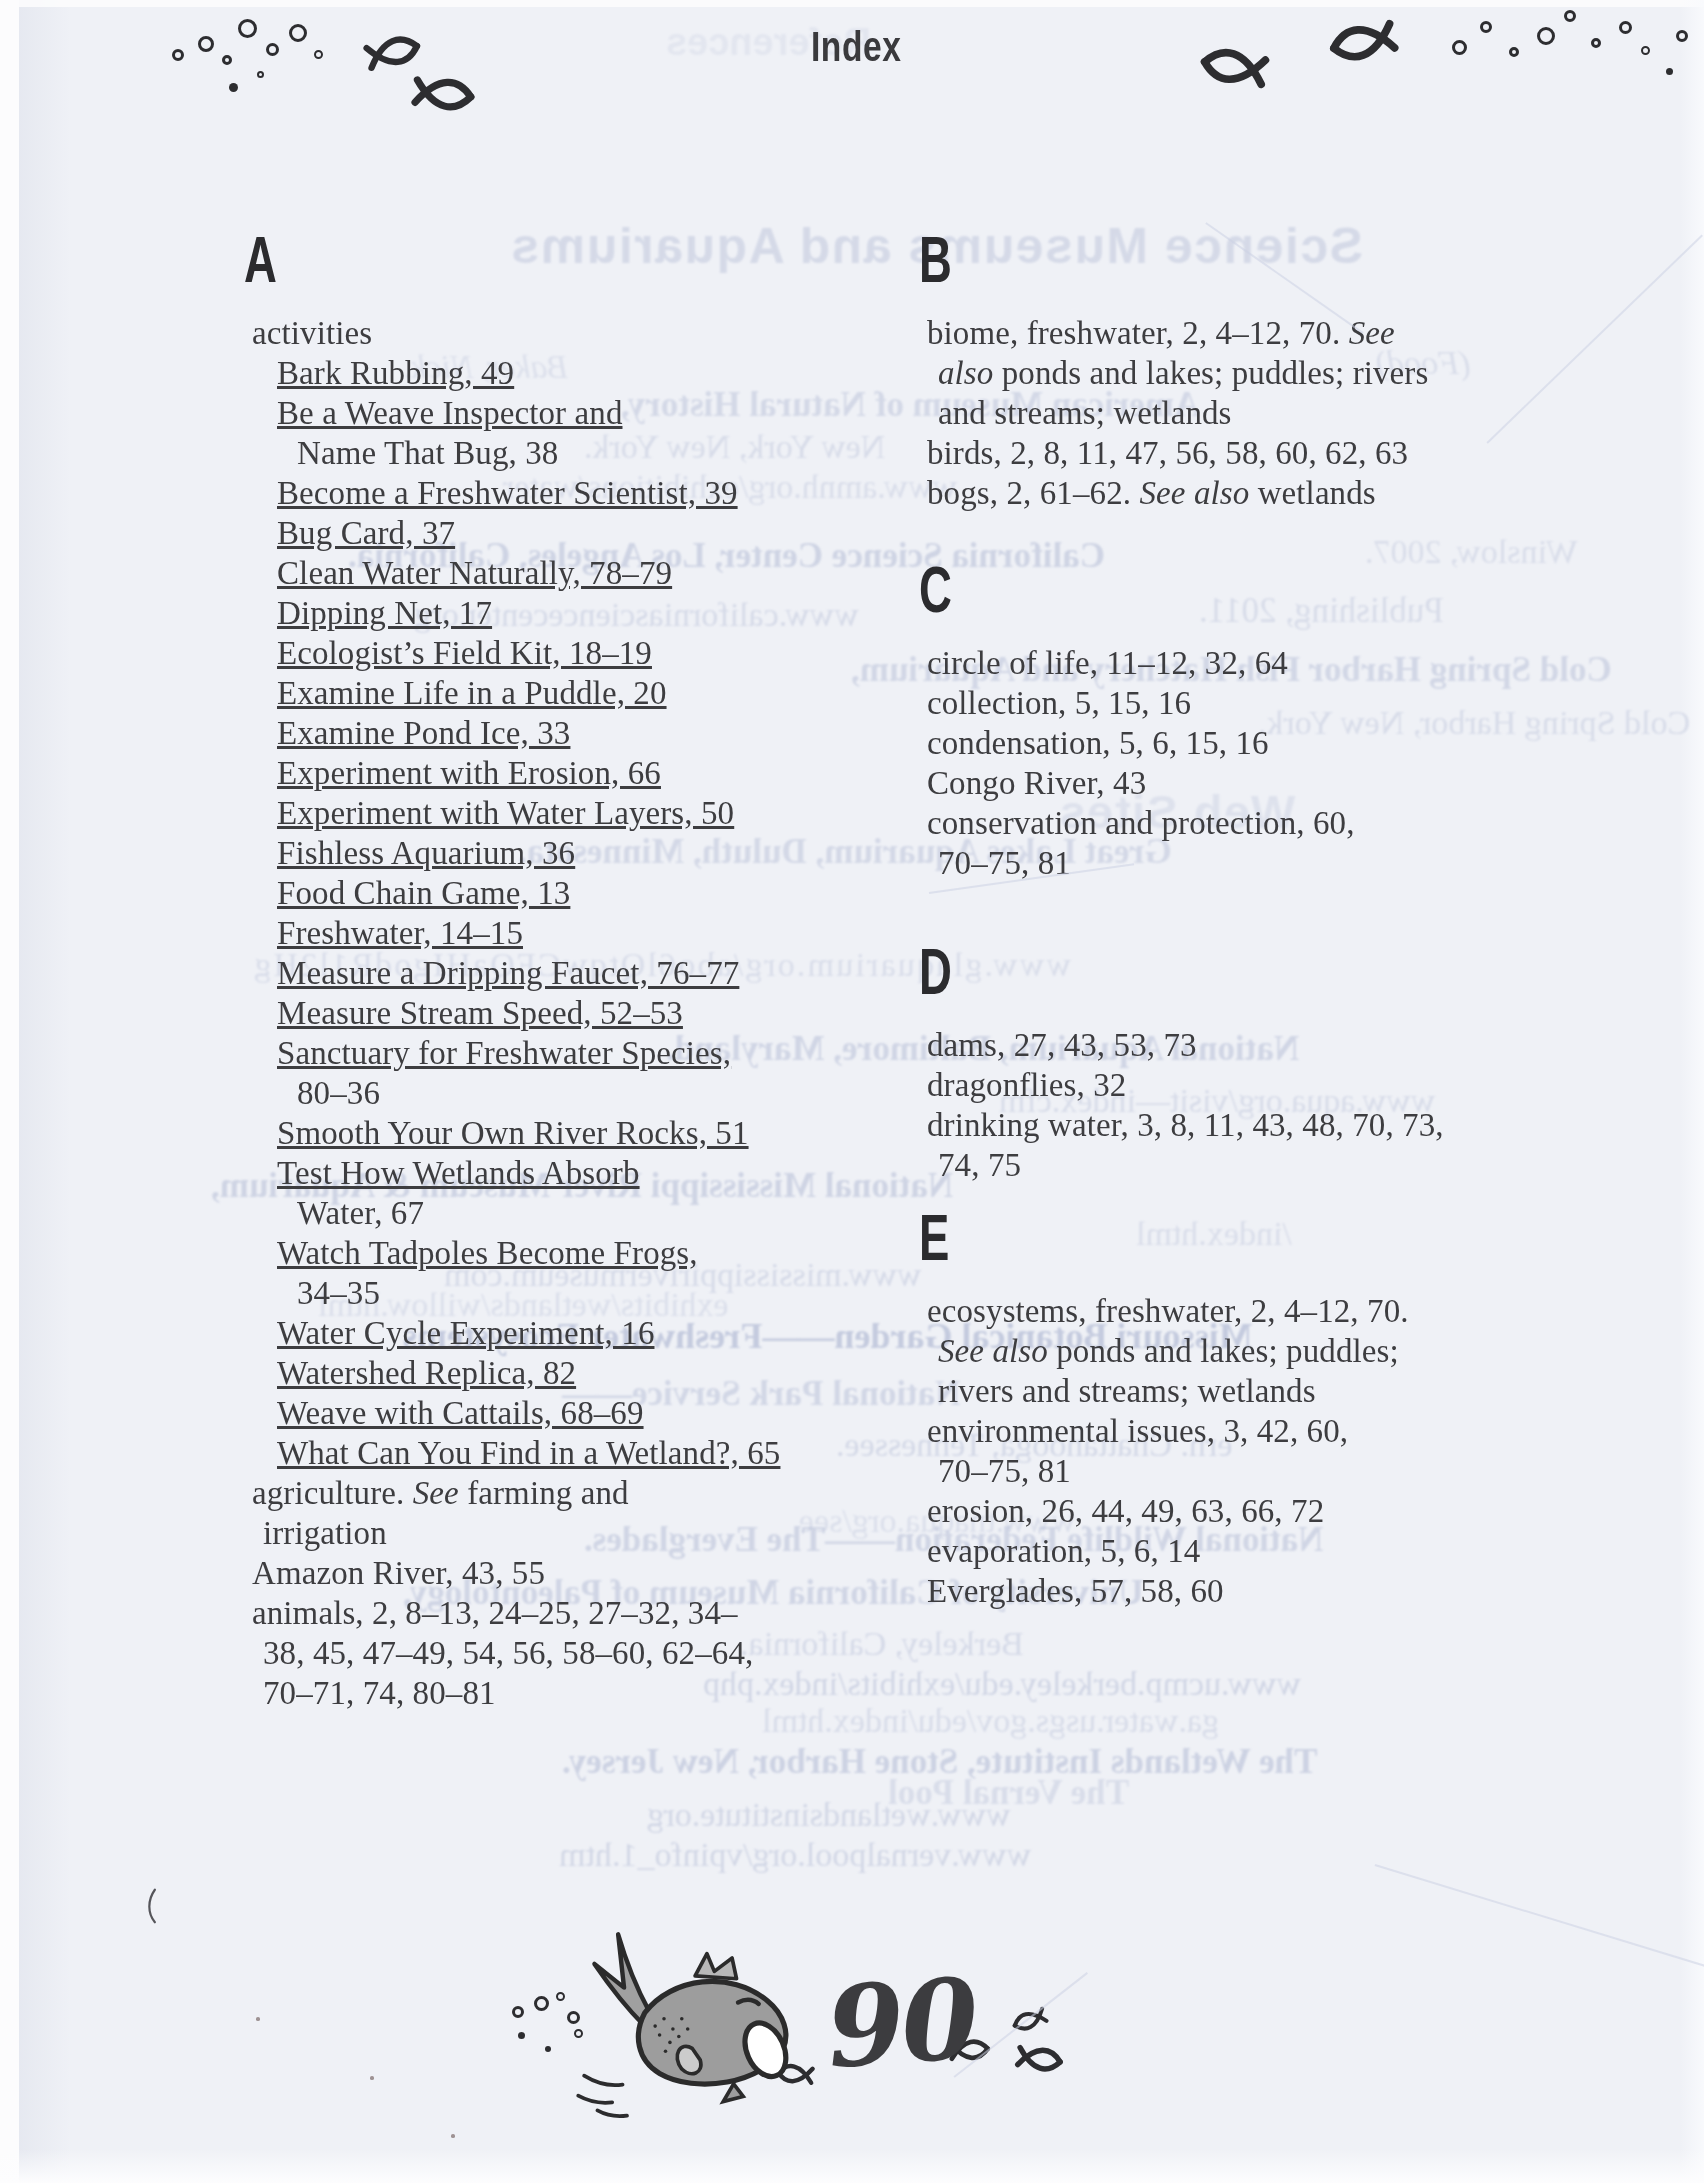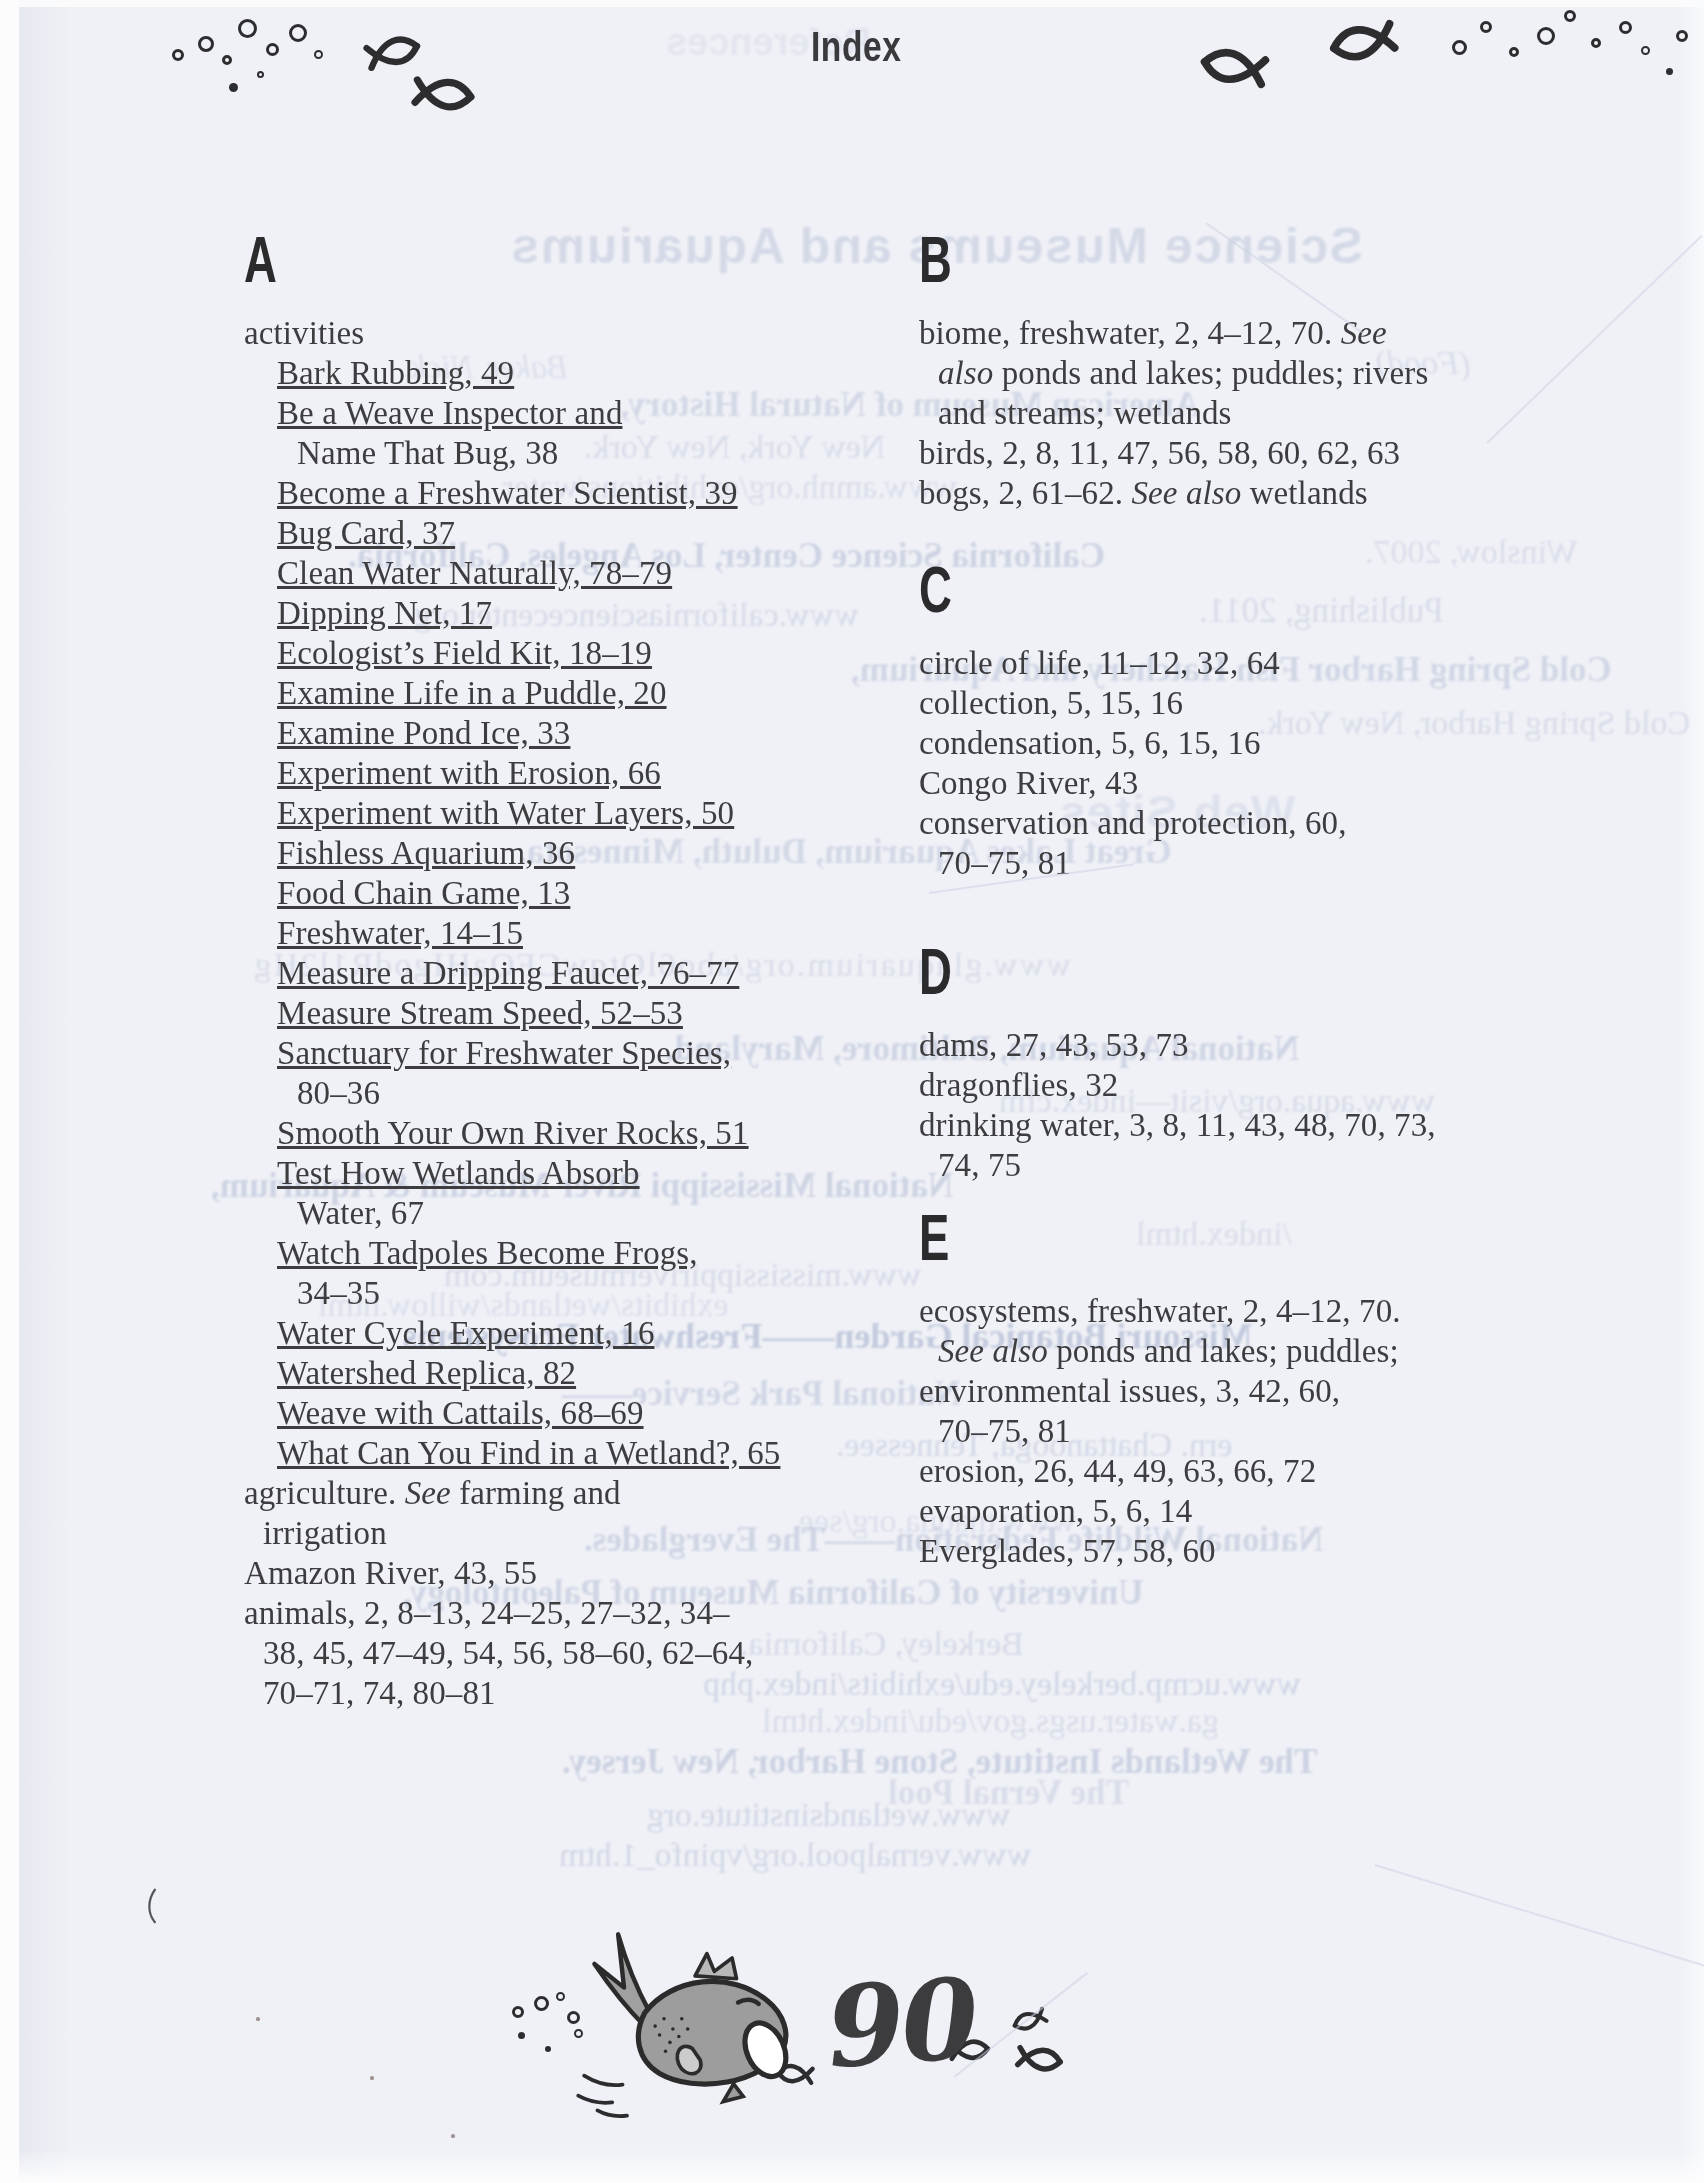--- a/index.html
+++ b/index.html
@@ -39,7 +39,7 @@
   .sec-entries{margin-top:22px;}
   .line{font-size:33px;line-height:40px;color:#3d3d40;letter-spacing:0.1px;}
   .line i{}
-  .l0{padding-left:0;}
+  .l0{padding-left:0;margin-left:8px;}
   .l0c{padding-left:19px;}
   .l1{padding-left:33px;text-decoration:underline;}
   .l1c{padding-left:53px;}

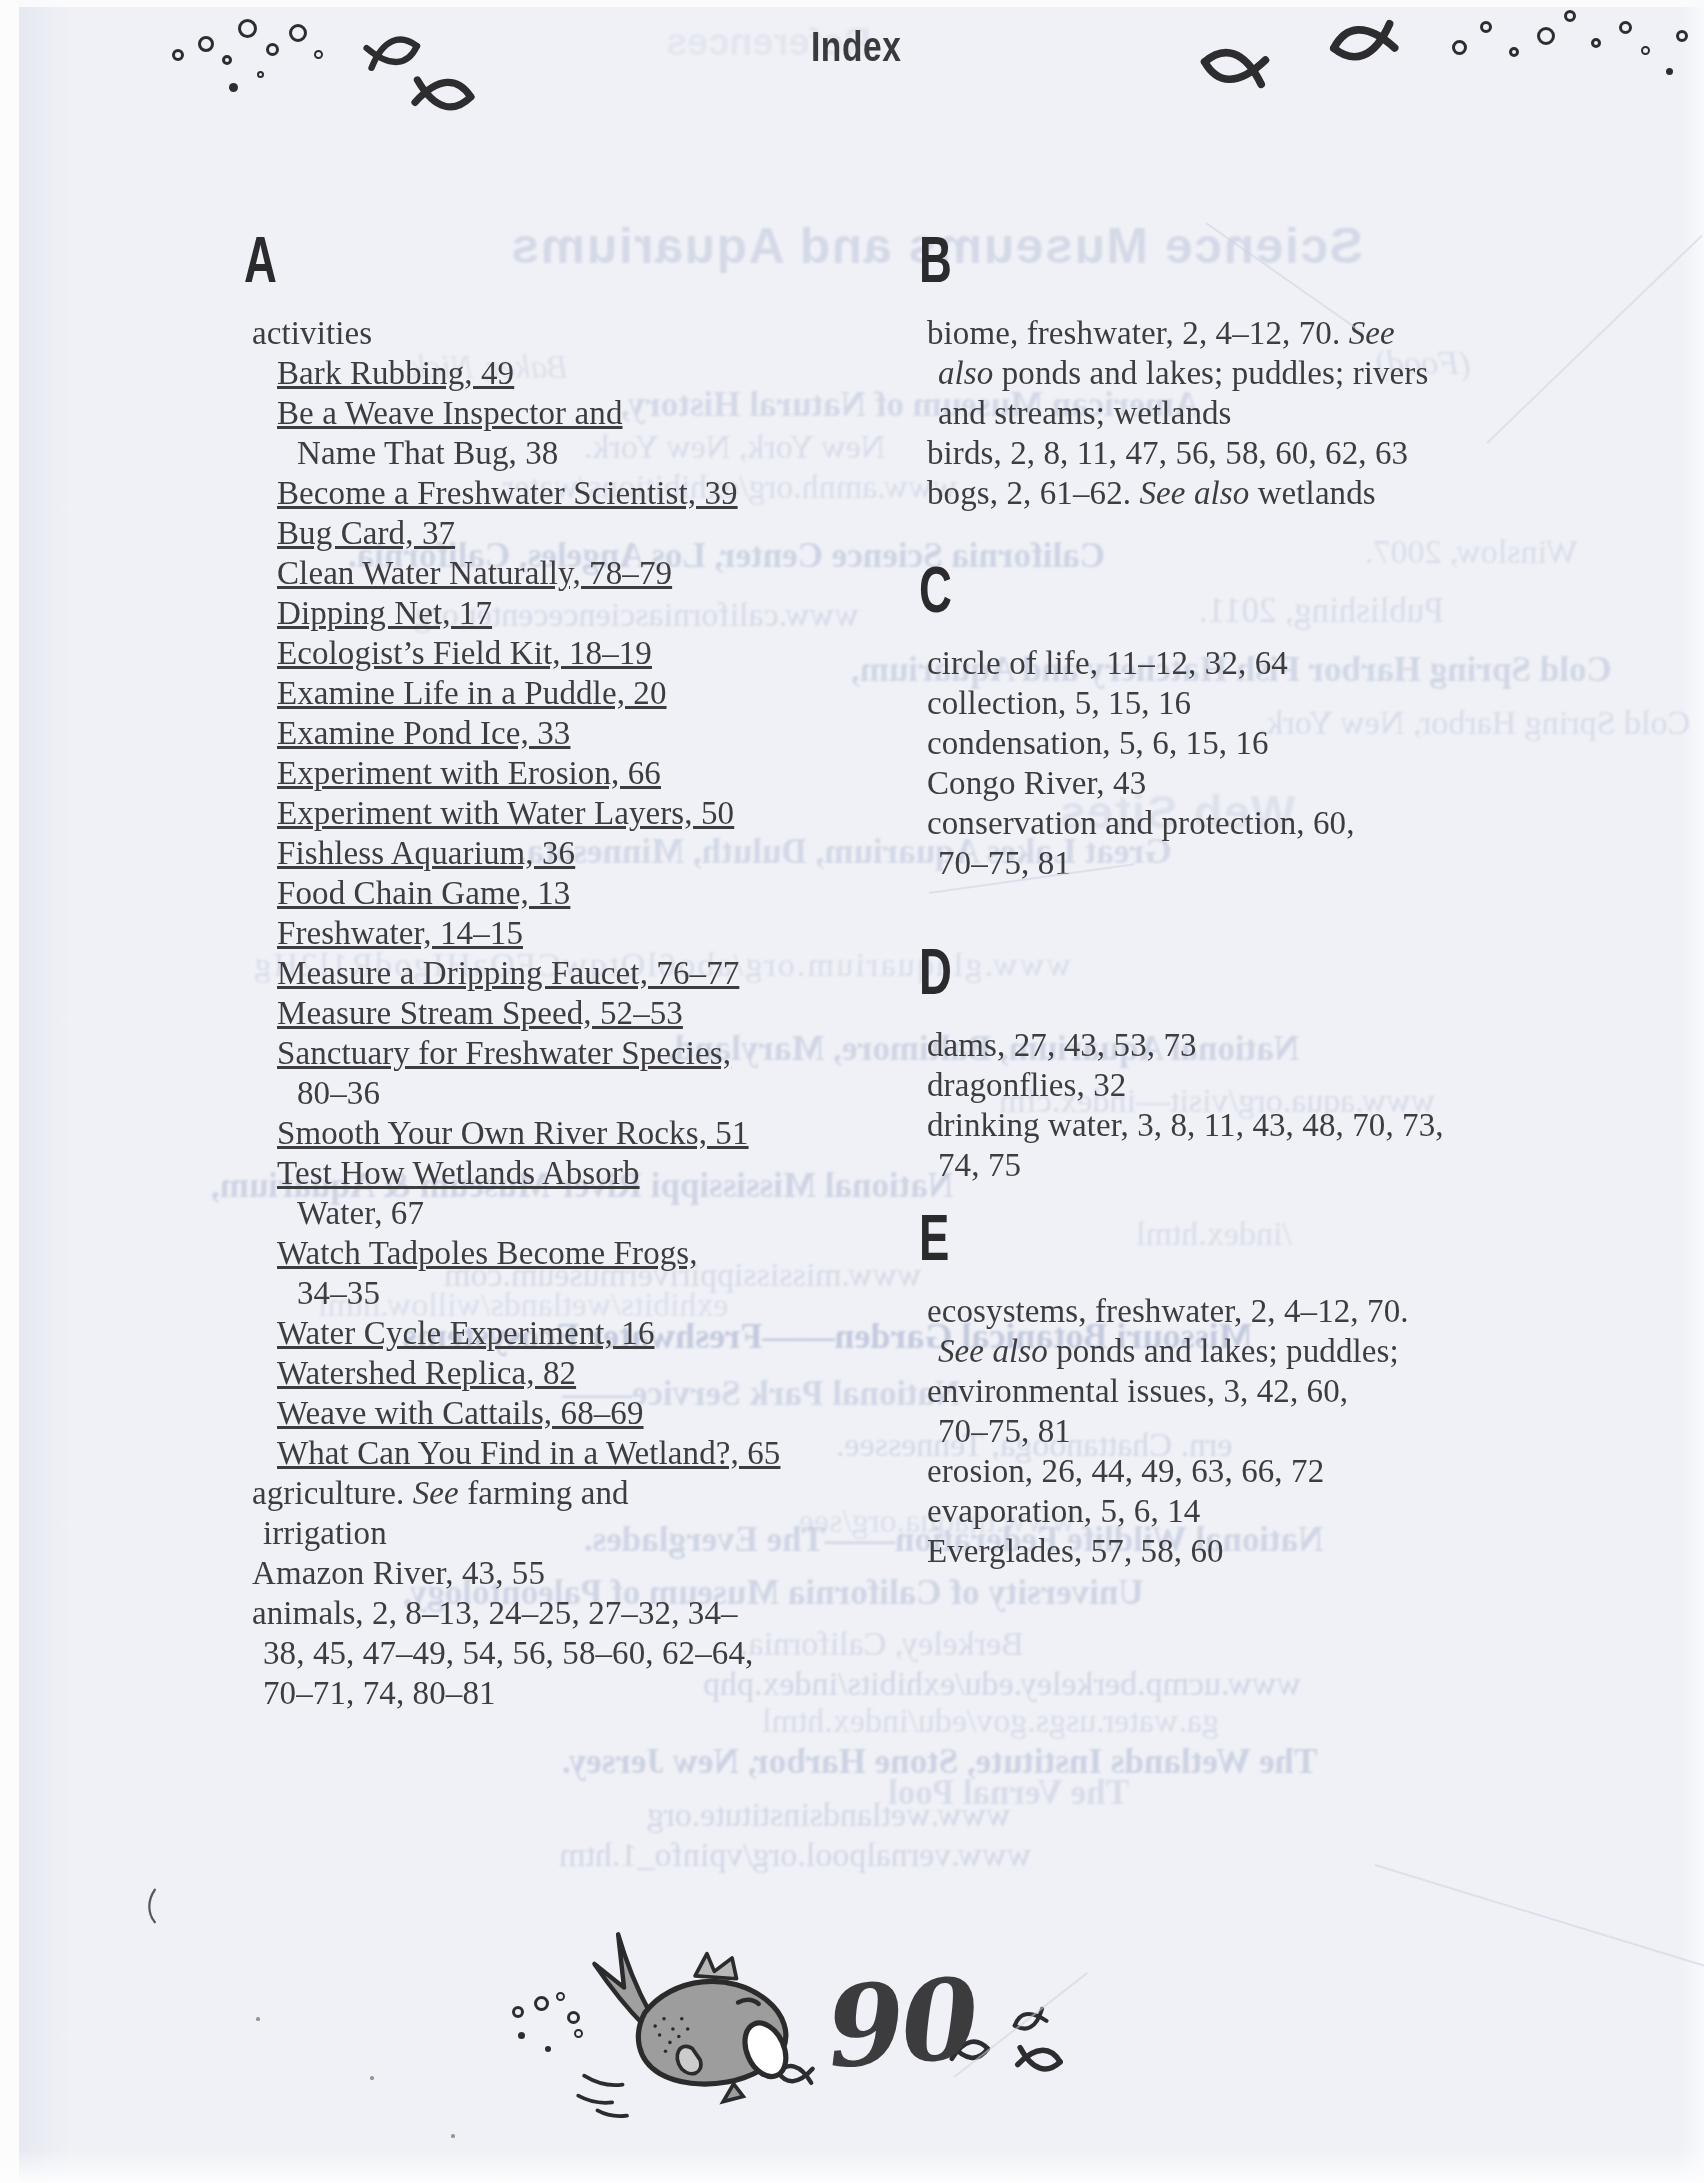--- a/index.html
+++ b/index.html
@@ -178,6 +178,7 @@
       <div class="sec-entries">
         <div class="line l0">ecosystems, freshwater, 2, 4–12, 70.</div>
         <div class="line l0c"><i>See also</i> ponds and lakes; puddles;</div>
+        <div class="line l0c">rivers and streams; wetlands</div>
         <div class="line l0">environmental issues, 3, 42, 60,</div>
         <div class="line l0c">70–75, 81</div>
         <div class="line l0">erosion, 26, 44, 49, 63, 66, 72</div>

